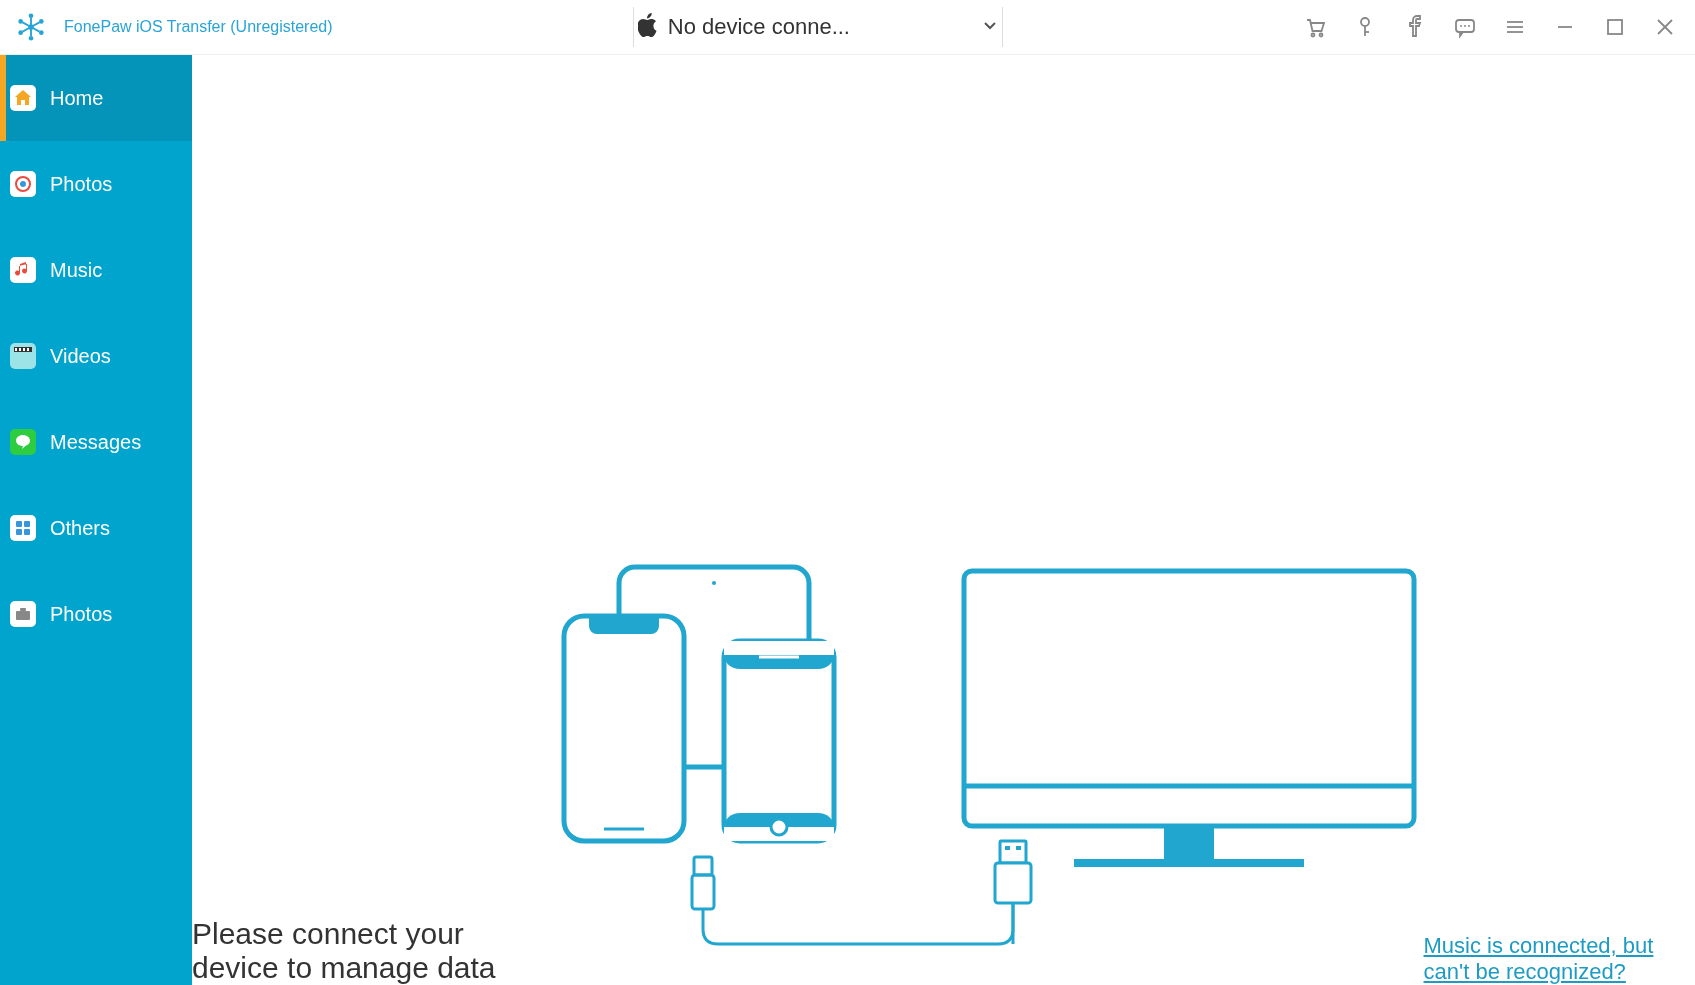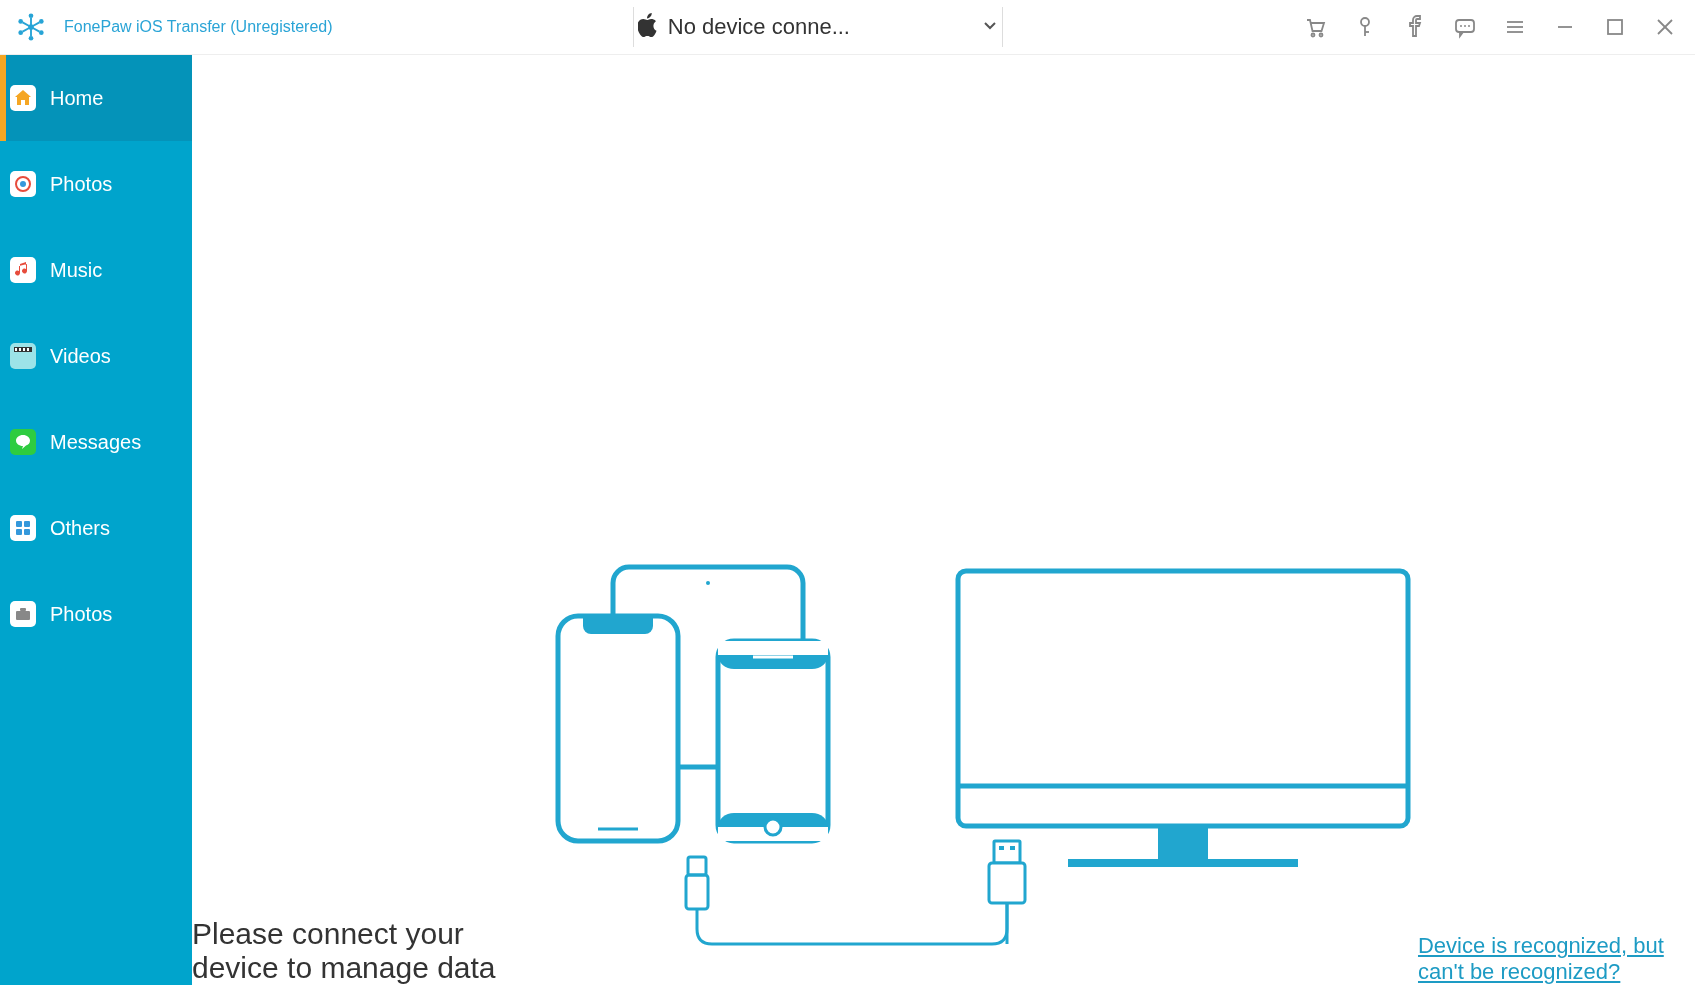--- a/index.html
+++ b/index.html
@@ -261,7 +261,7 @@
         </svg>
       </div>
 
-      <a class="help-link">Device is recognized, but can't be recognized?</a>
+      <a class="help-link">Music is connected, but can't be recognized?</a>
     </div>
   </div>
 

